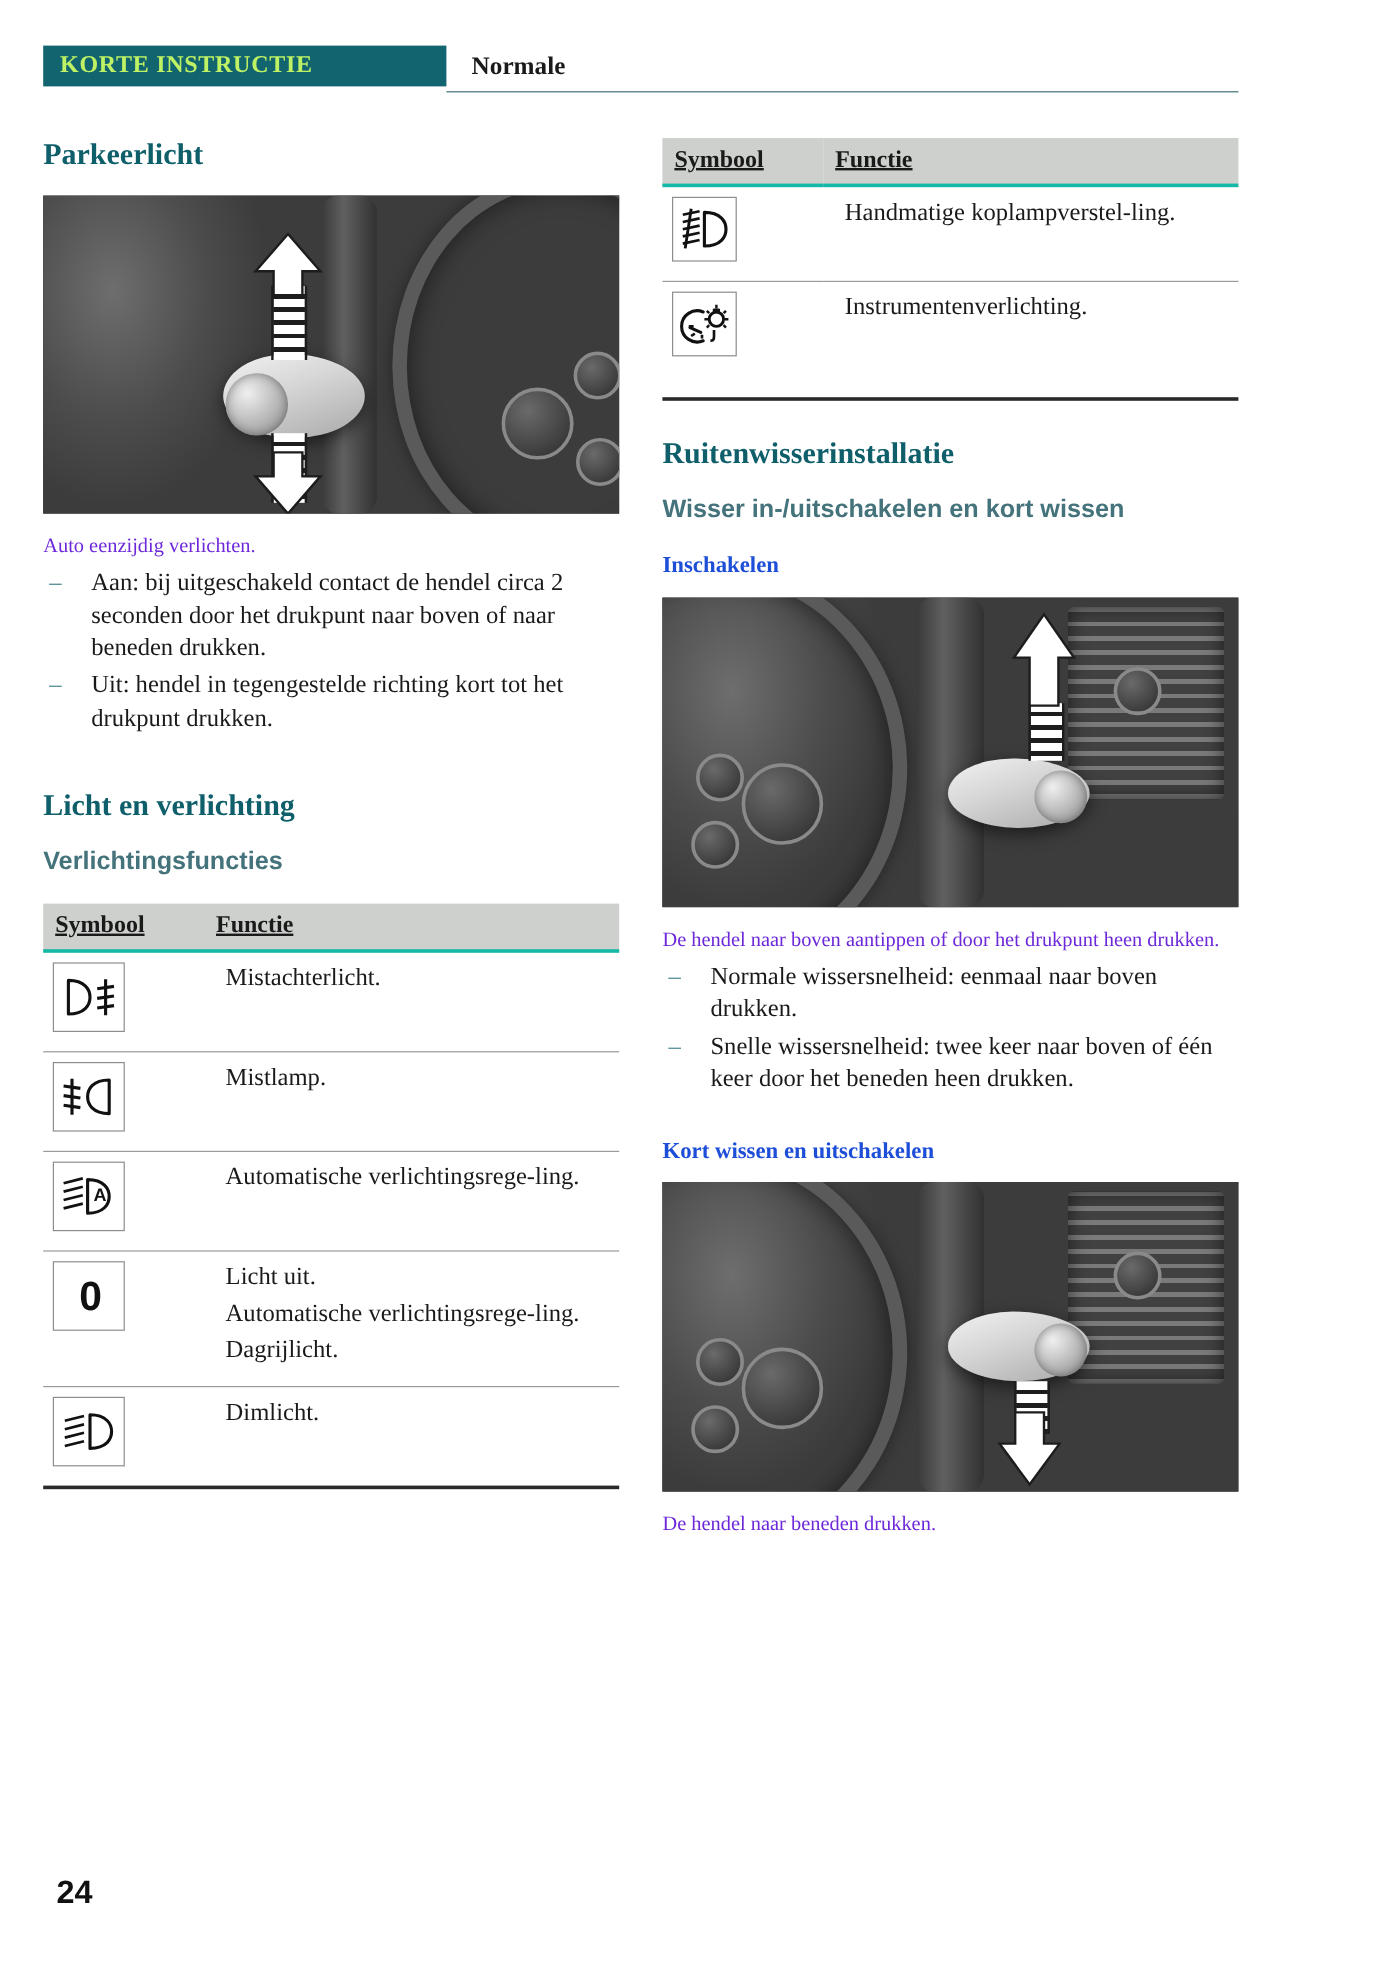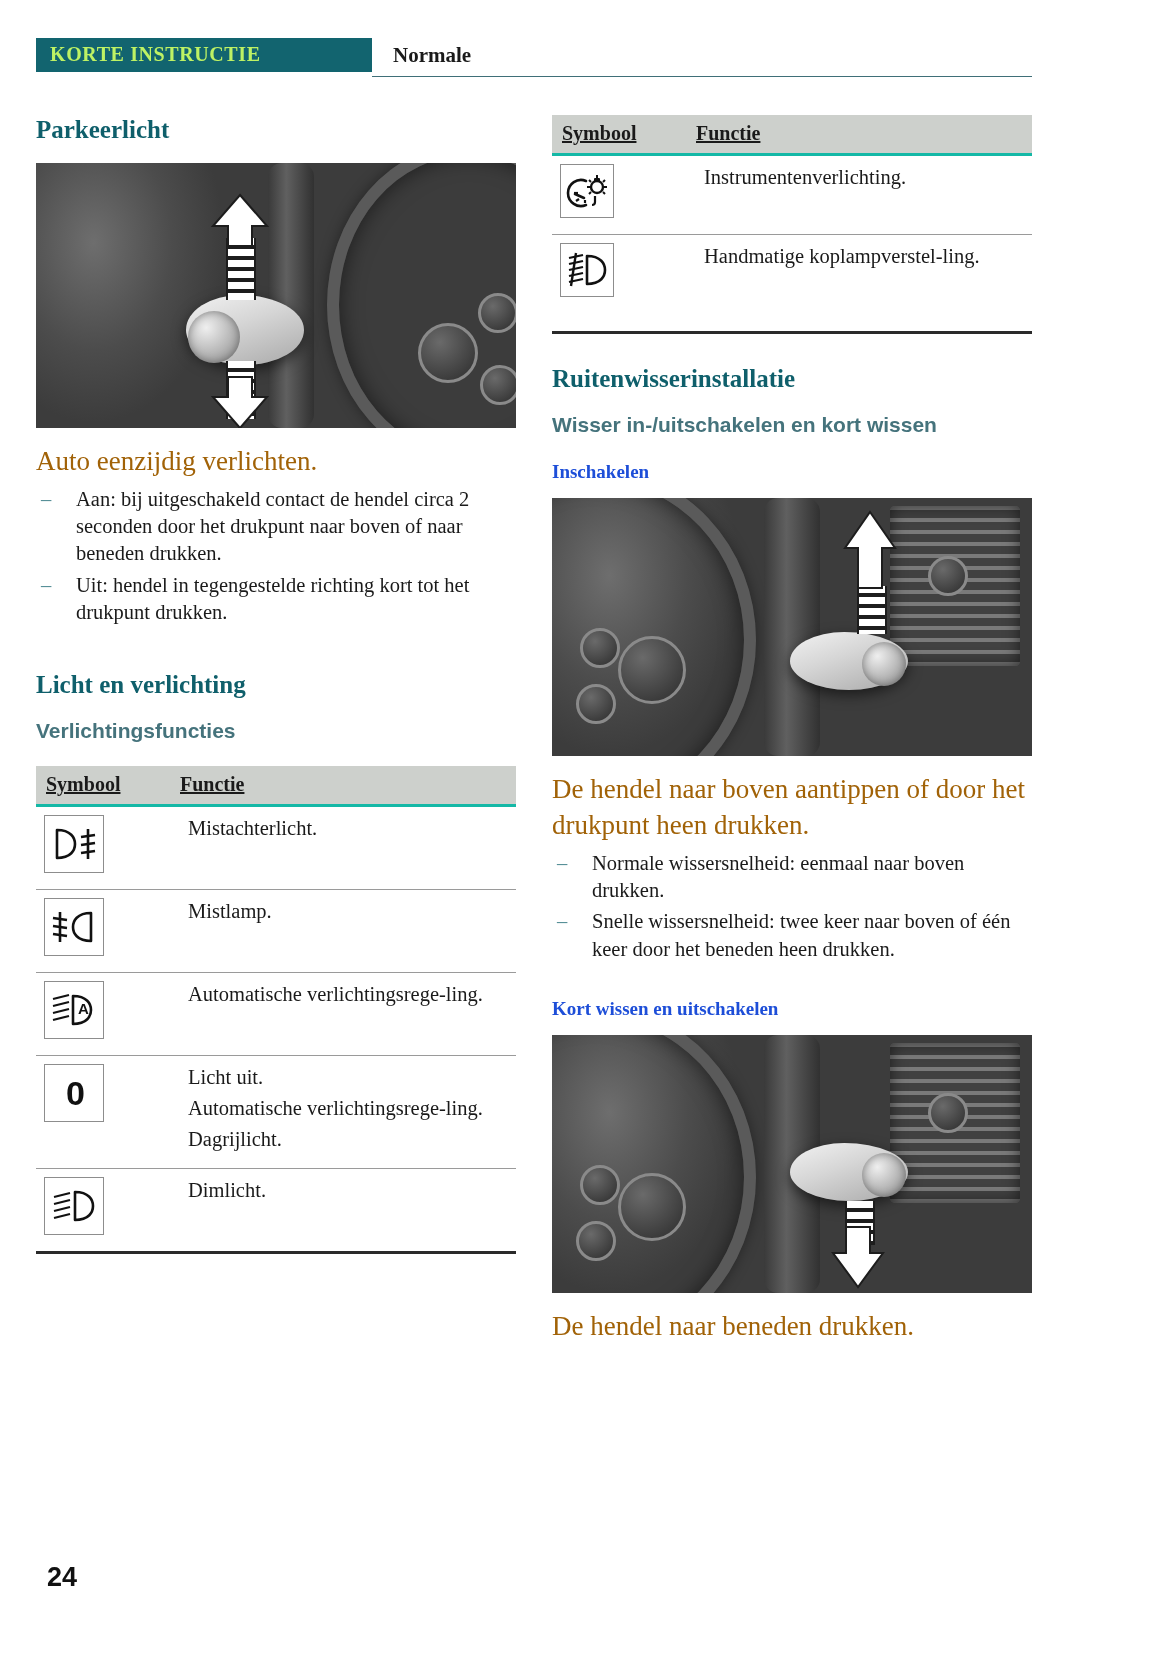--- a/index.html
+++ b/index.html
@@ -330,6 +330,24 @@
       <tr>
         <td class="sym">
           <div class="symbox small">
+            <svg width="44" height="36" viewBox="0 0 44 36">
+              <path d="M22 4 C36 4 40 12 40 18 C40 24 36 32 22 32 Z" fill="none" stroke="#111" stroke-width="2.6" stroke-linejoin="round"></path>
+              <line x1="4" y1="6" x2="18" y2="3" stroke="#111" stroke-width="2.2"></line>
+              <line x1="4" y1="12" x2="18" y2="9" stroke="#111" stroke-width="2.2"></line>
+              <line x1="4" y1="18" x2="18" y2="15" stroke="#111" stroke-width="2.2"></line>
+              <line x1="4" y1="24" x2="18" y2="21" stroke="#111" stroke-width="2.2"></line>
+              <line x1="4" y1="30" x2="18" y2="27" stroke="#111" stroke-width="2.2"></line>
+              <line x1="11" y1="1" x2="6" y2="34" stroke="#111" stroke-width="2.4"></line>
+            </svg>
+          </div>
+        </td>
+        <td class="fn">
+          <p>Handmatige koplampverstel-ling.</p>
+        </td>
+      </tr>
+      <tr>
+        <td class="sym">
+          <div class="symbox small">
             <svg width="44" height="38" viewBox="0 0 44 38">
               <path d="M21 9 A13 13 0 1 0 21 33" fill="none" stroke="#111" stroke-width="2.6" stroke-linecap="round"></path>
               <line x1="9" y1="21" x2="13" y2="21" stroke="#111" stroke-width="2.2"></line>
@@ -353,24 +371,6 @@
           <p>Instrumentenverlichting.</p>
         </td>
       </tr>
-      <tr>
-        <td class="sym">
-          <div class="symbox small">
-            <svg width="44" height="36" viewBox="0 0 44 36">
-              <path d="M22 4 C36 4 40 12 40 18 C40 24 36 32 22 32 Z" fill="none" stroke="#111" stroke-width="2.6" stroke-linejoin="round"></path>
-              <line x1="4" y1="6" x2="18" y2="3" stroke="#111" stroke-width="2.2"></line>
-              <line x1="4" y1="12" x2="18" y2="9" stroke="#111" stroke-width="2.2"></line>
-              <line x1="4" y1="18" x2="18" y2="15" stroke="#111" stroke-width="2.2"></line>
-              <line x1="4" y1="24" x2="18" y2="21" stroke="#111" stroke-width="2.2"></line>
-              <line x1="4" y1="30" x2="18" y2="27" stroke="#111" stroke-width="2.2"></line>
-              <line x1="11" y1="1" x2="6" y2="34" stroke="#111" stroke-width="2.4"></line>
-            </svg>
-          </div>
-        </td>
-        <td class="fn">
-          <p>Handmatige koplampverstel-ling.</p>
-        </td>
-      </tr>
     </tbody>
   </table>
 

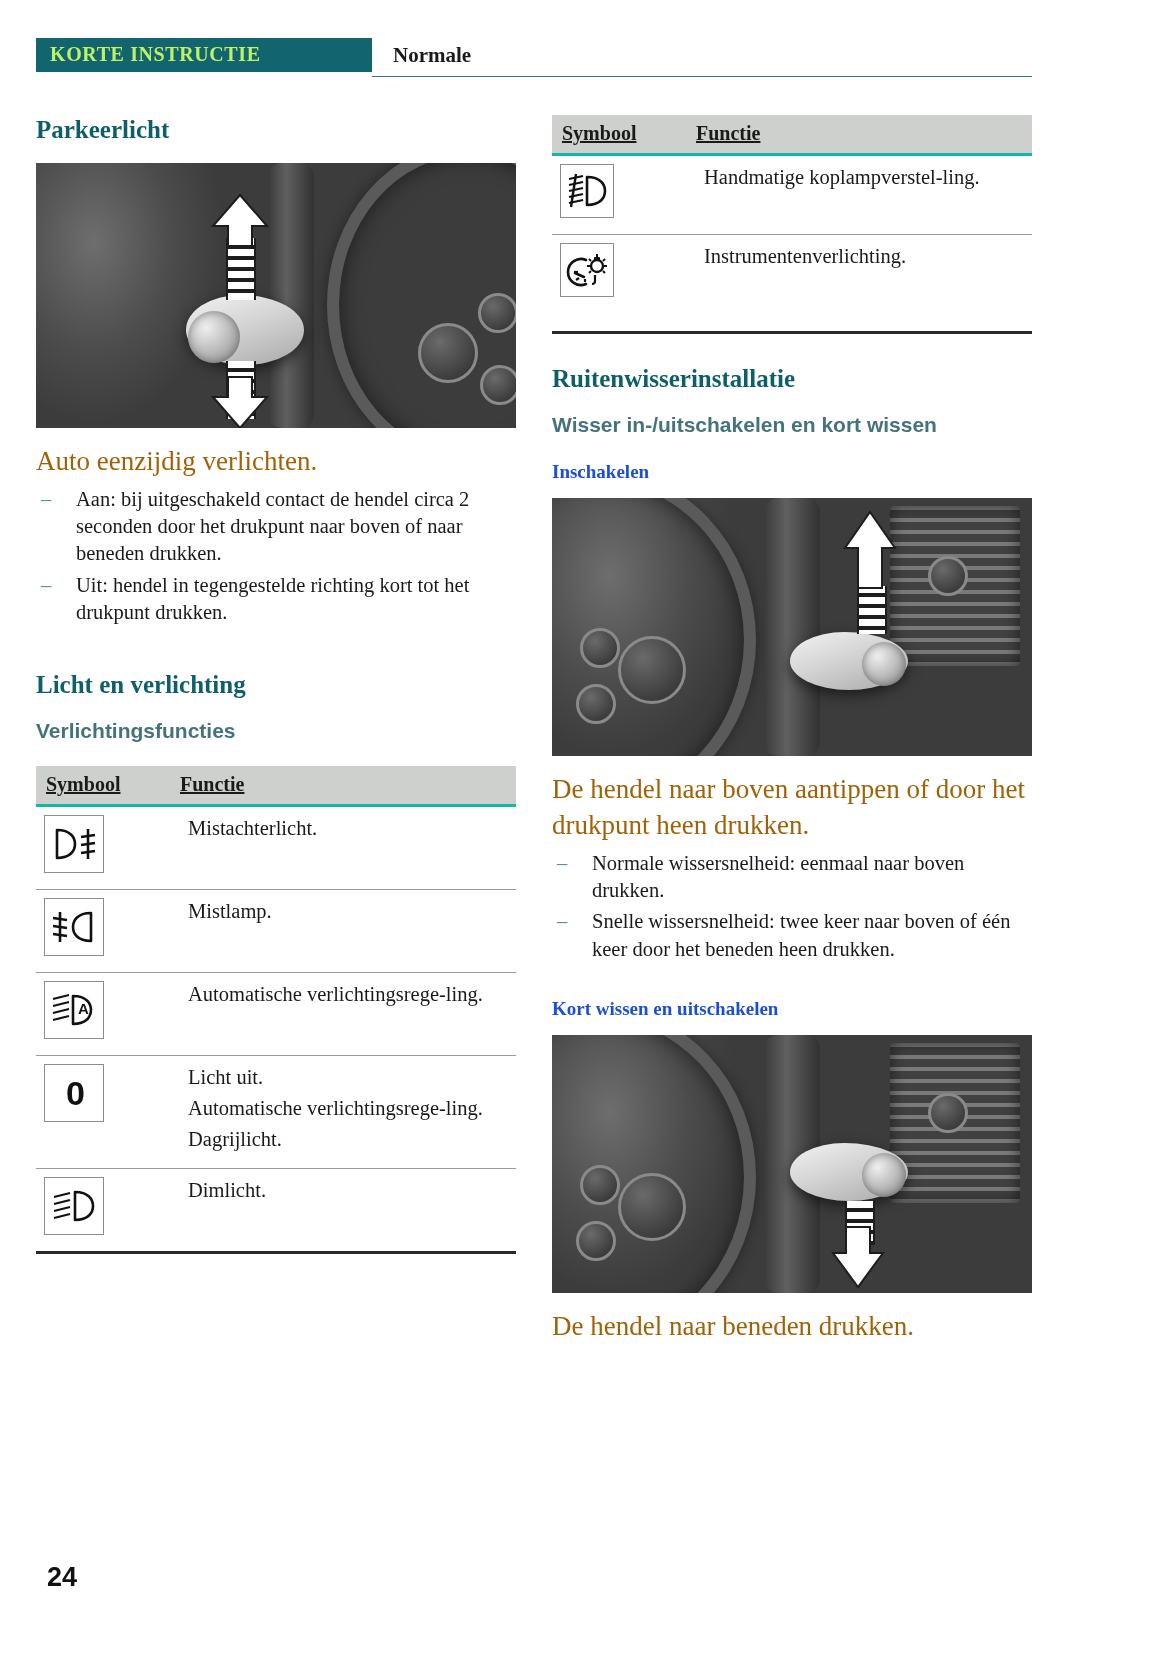--- a/index.html
+++ b/index.html
@@ -59,7 +59,7 @@
 
   p.body{
     margin:0 0 6px 0;
-    font-size:27px; line-height:1.33; color:#a16207;
+    font-size:17px; line-height:1.33; color:#6d28d9;
   }
 
   

